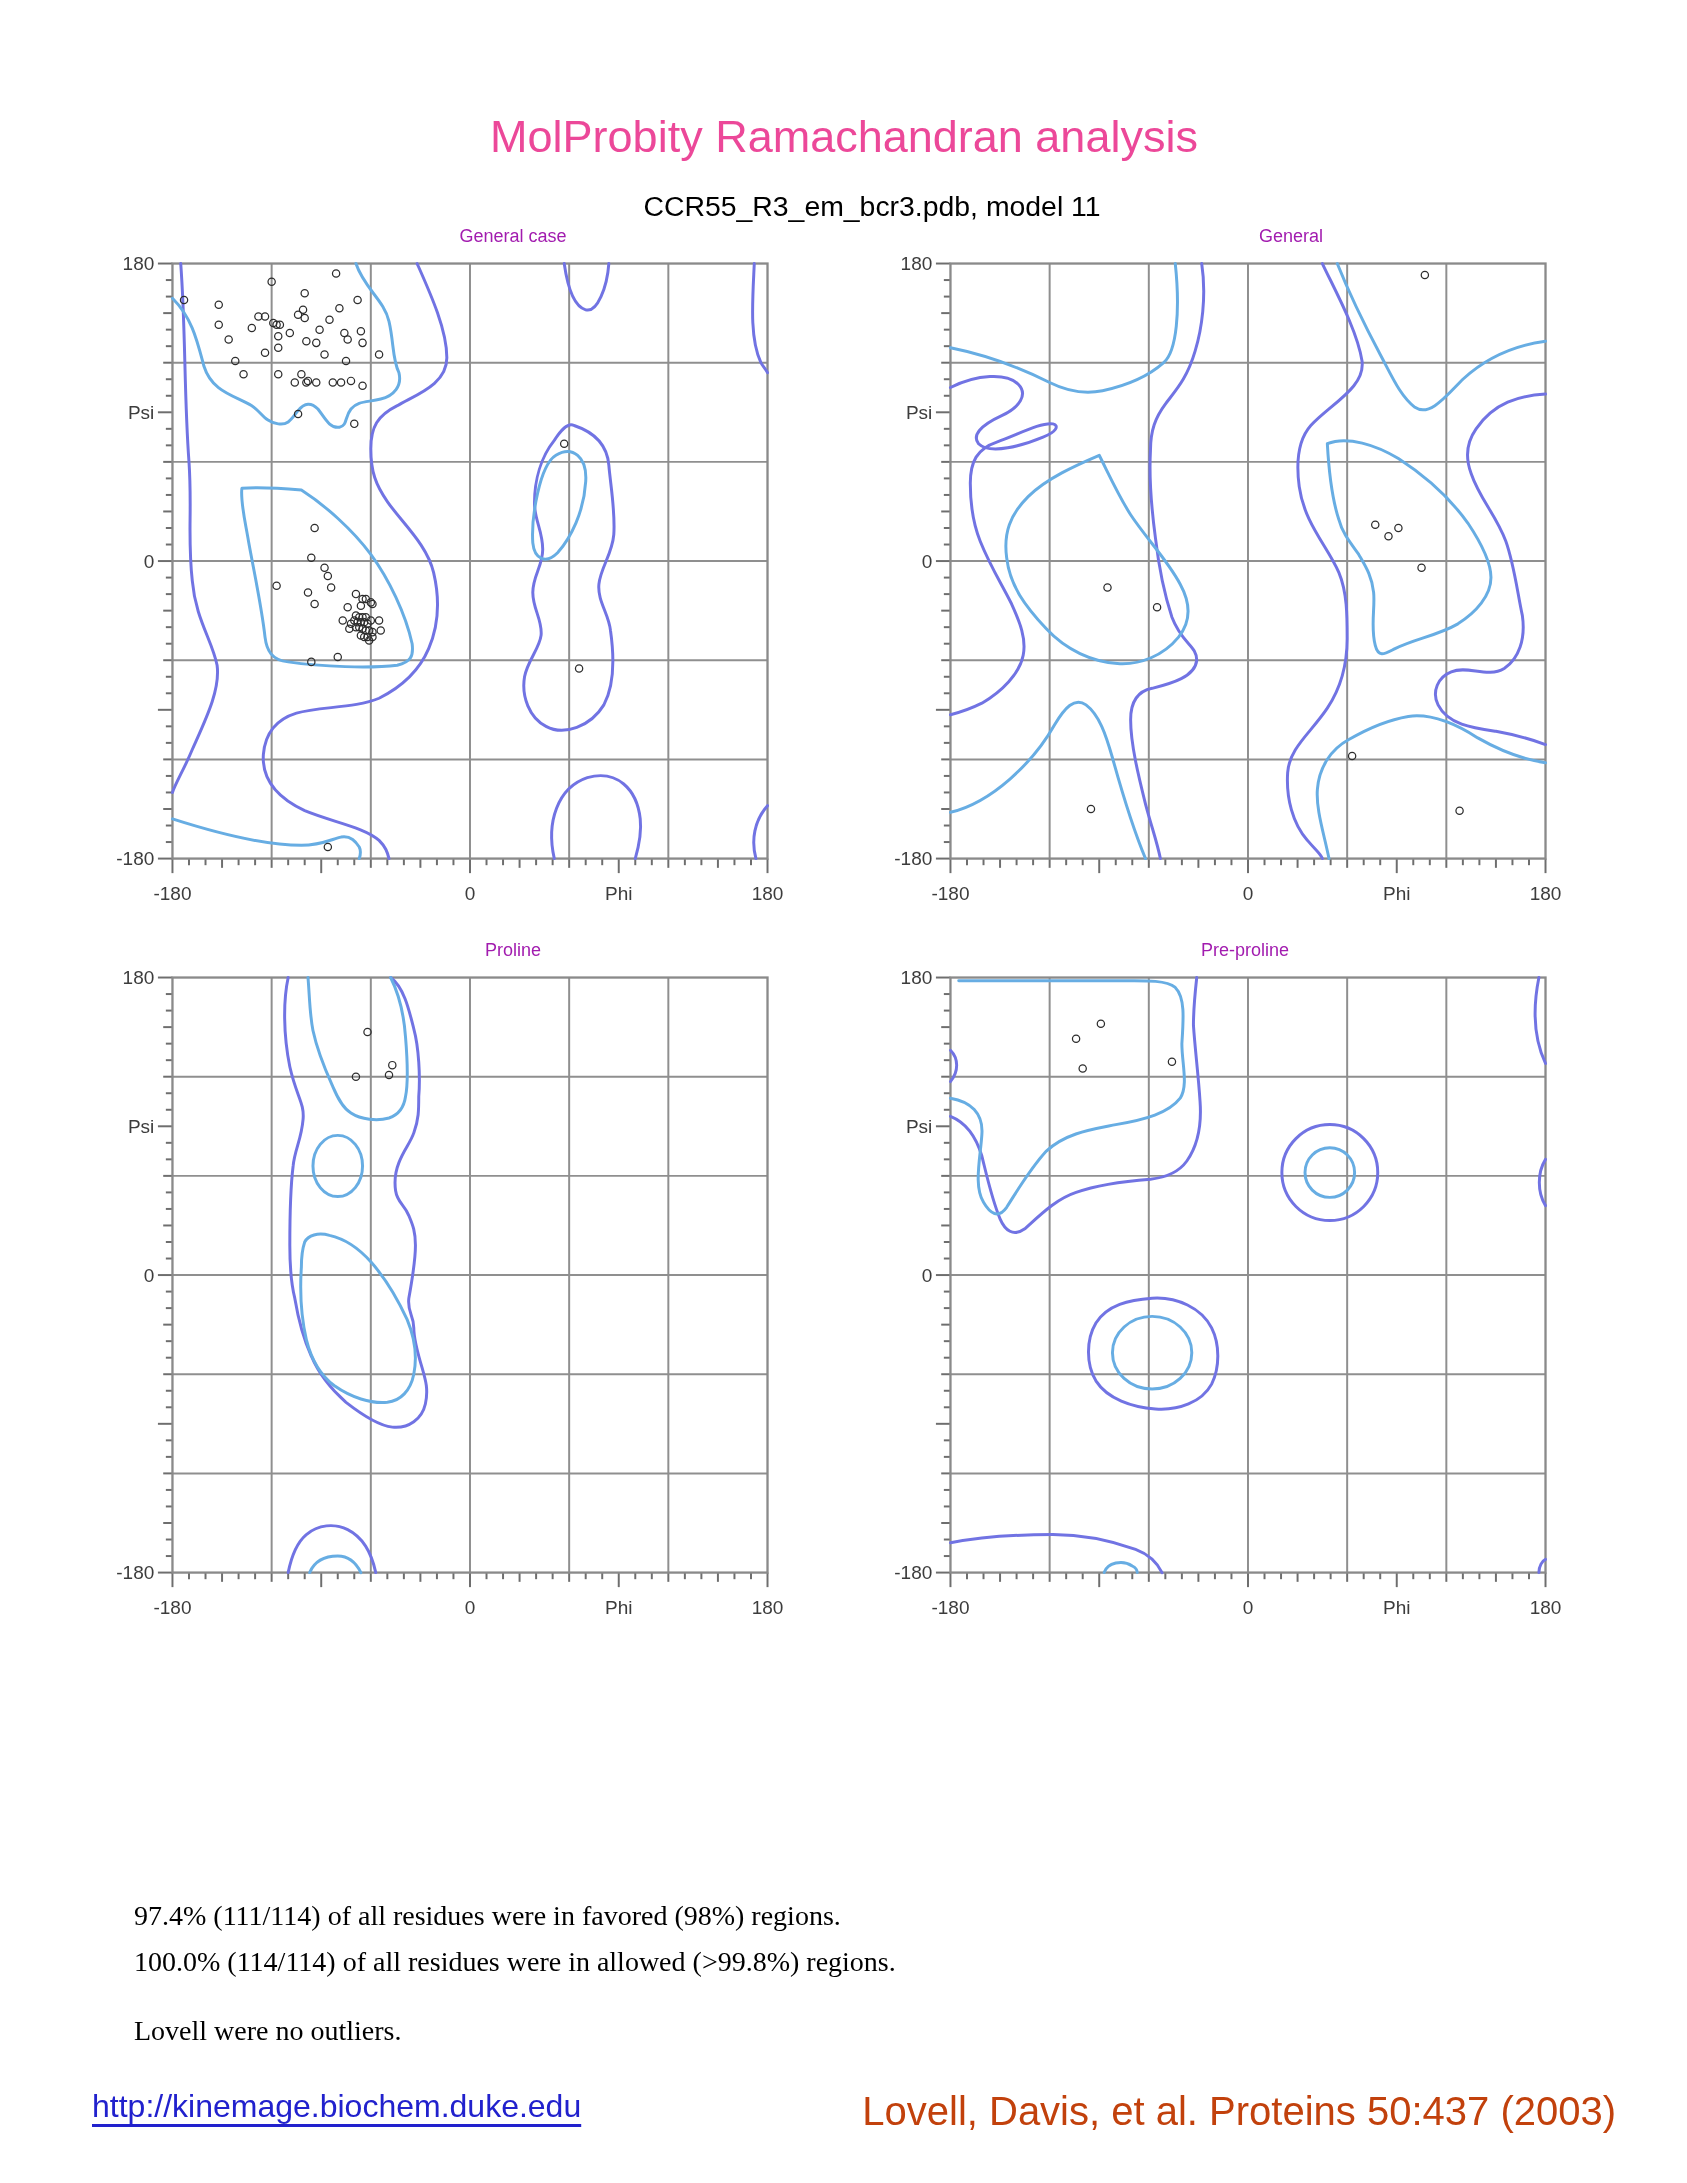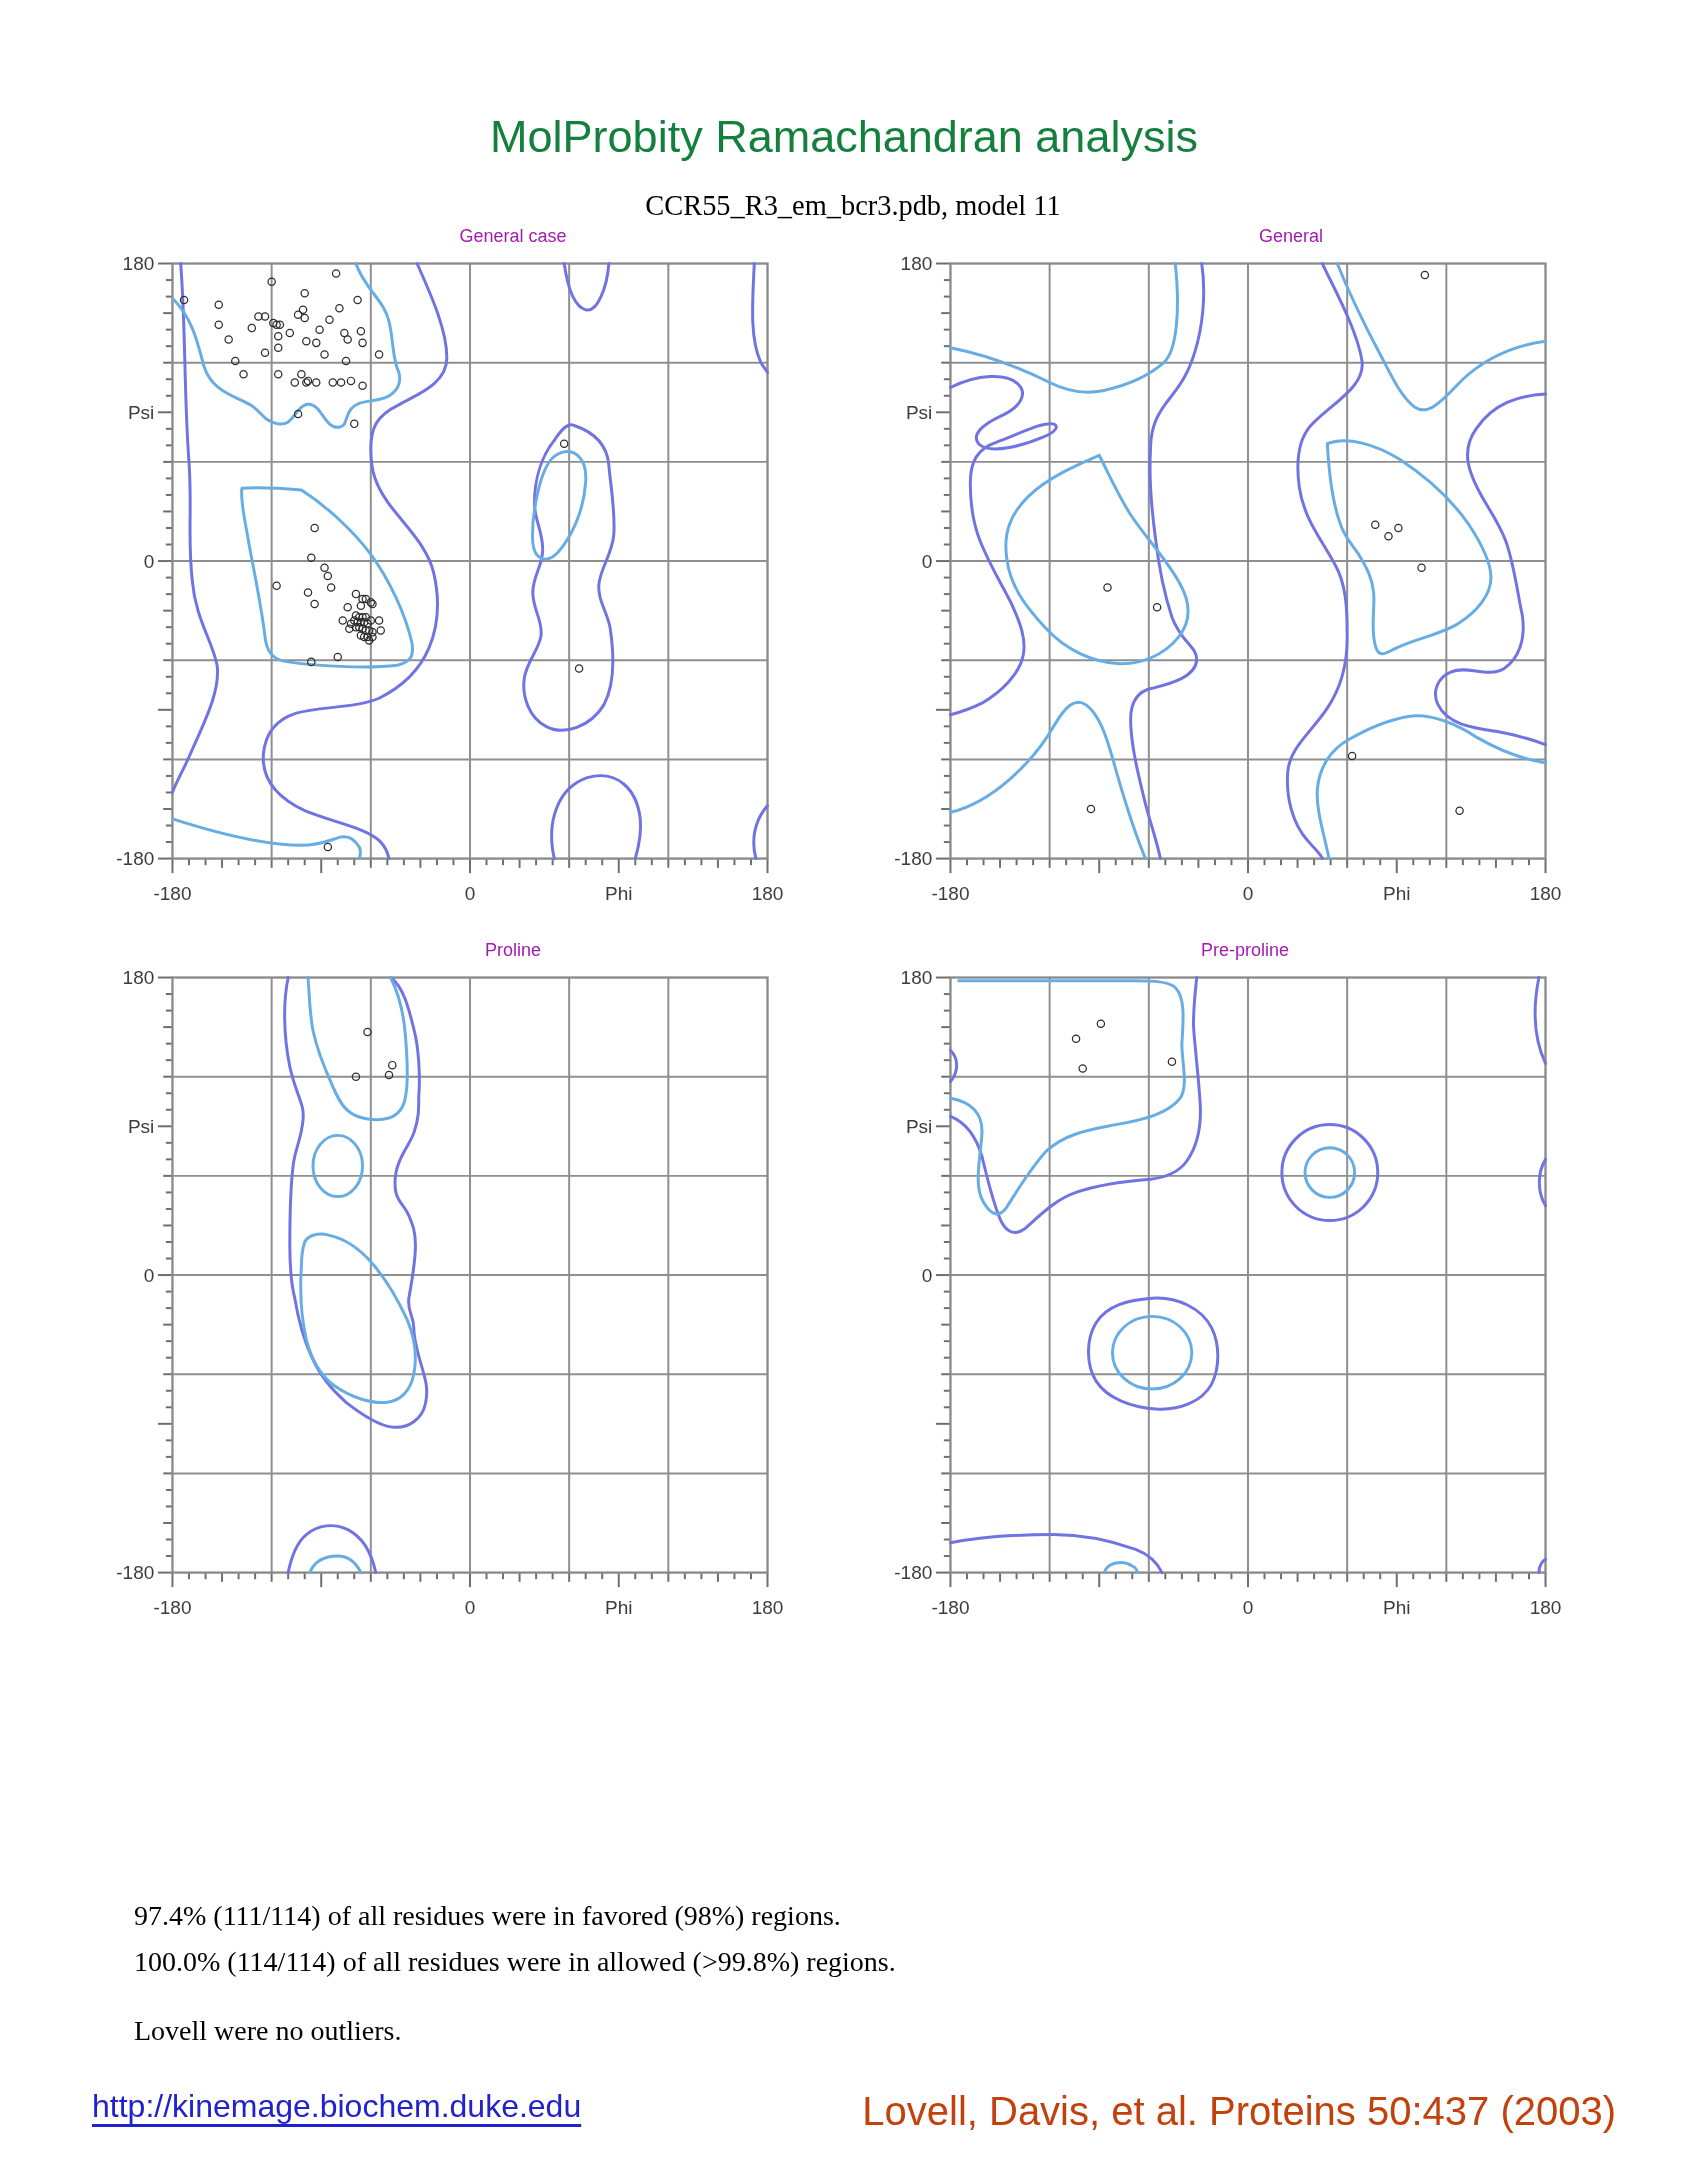--- a/index.html
+++ b/index.html
@@ -6,7 +6,7 @@
   body{width:1687px;height:2183px;position:relative;background:#ffffff;
        font-family:"Liberation Sans",sans-serif;overflow:hidden}
   .main-title{position:absolute;left:844px;top:111px;transform:translateX(-50%);
-       font-size:45px;color:#15803d;white-space:nowrap}
+       font-size:45px;color:#ec4899;white-space:nowrap}
   .subtitle{position:absolute;left:853px;top:190px;transform:translateX(-50%);
        font-size:28.4px;font-family:Liberation Serif, serif;color:#000;white-space:nowrap}
   .ptitle{position:absolute;transform:translateX(-50%);font-size:18px;color:#a21caf;white-space:nowrap}

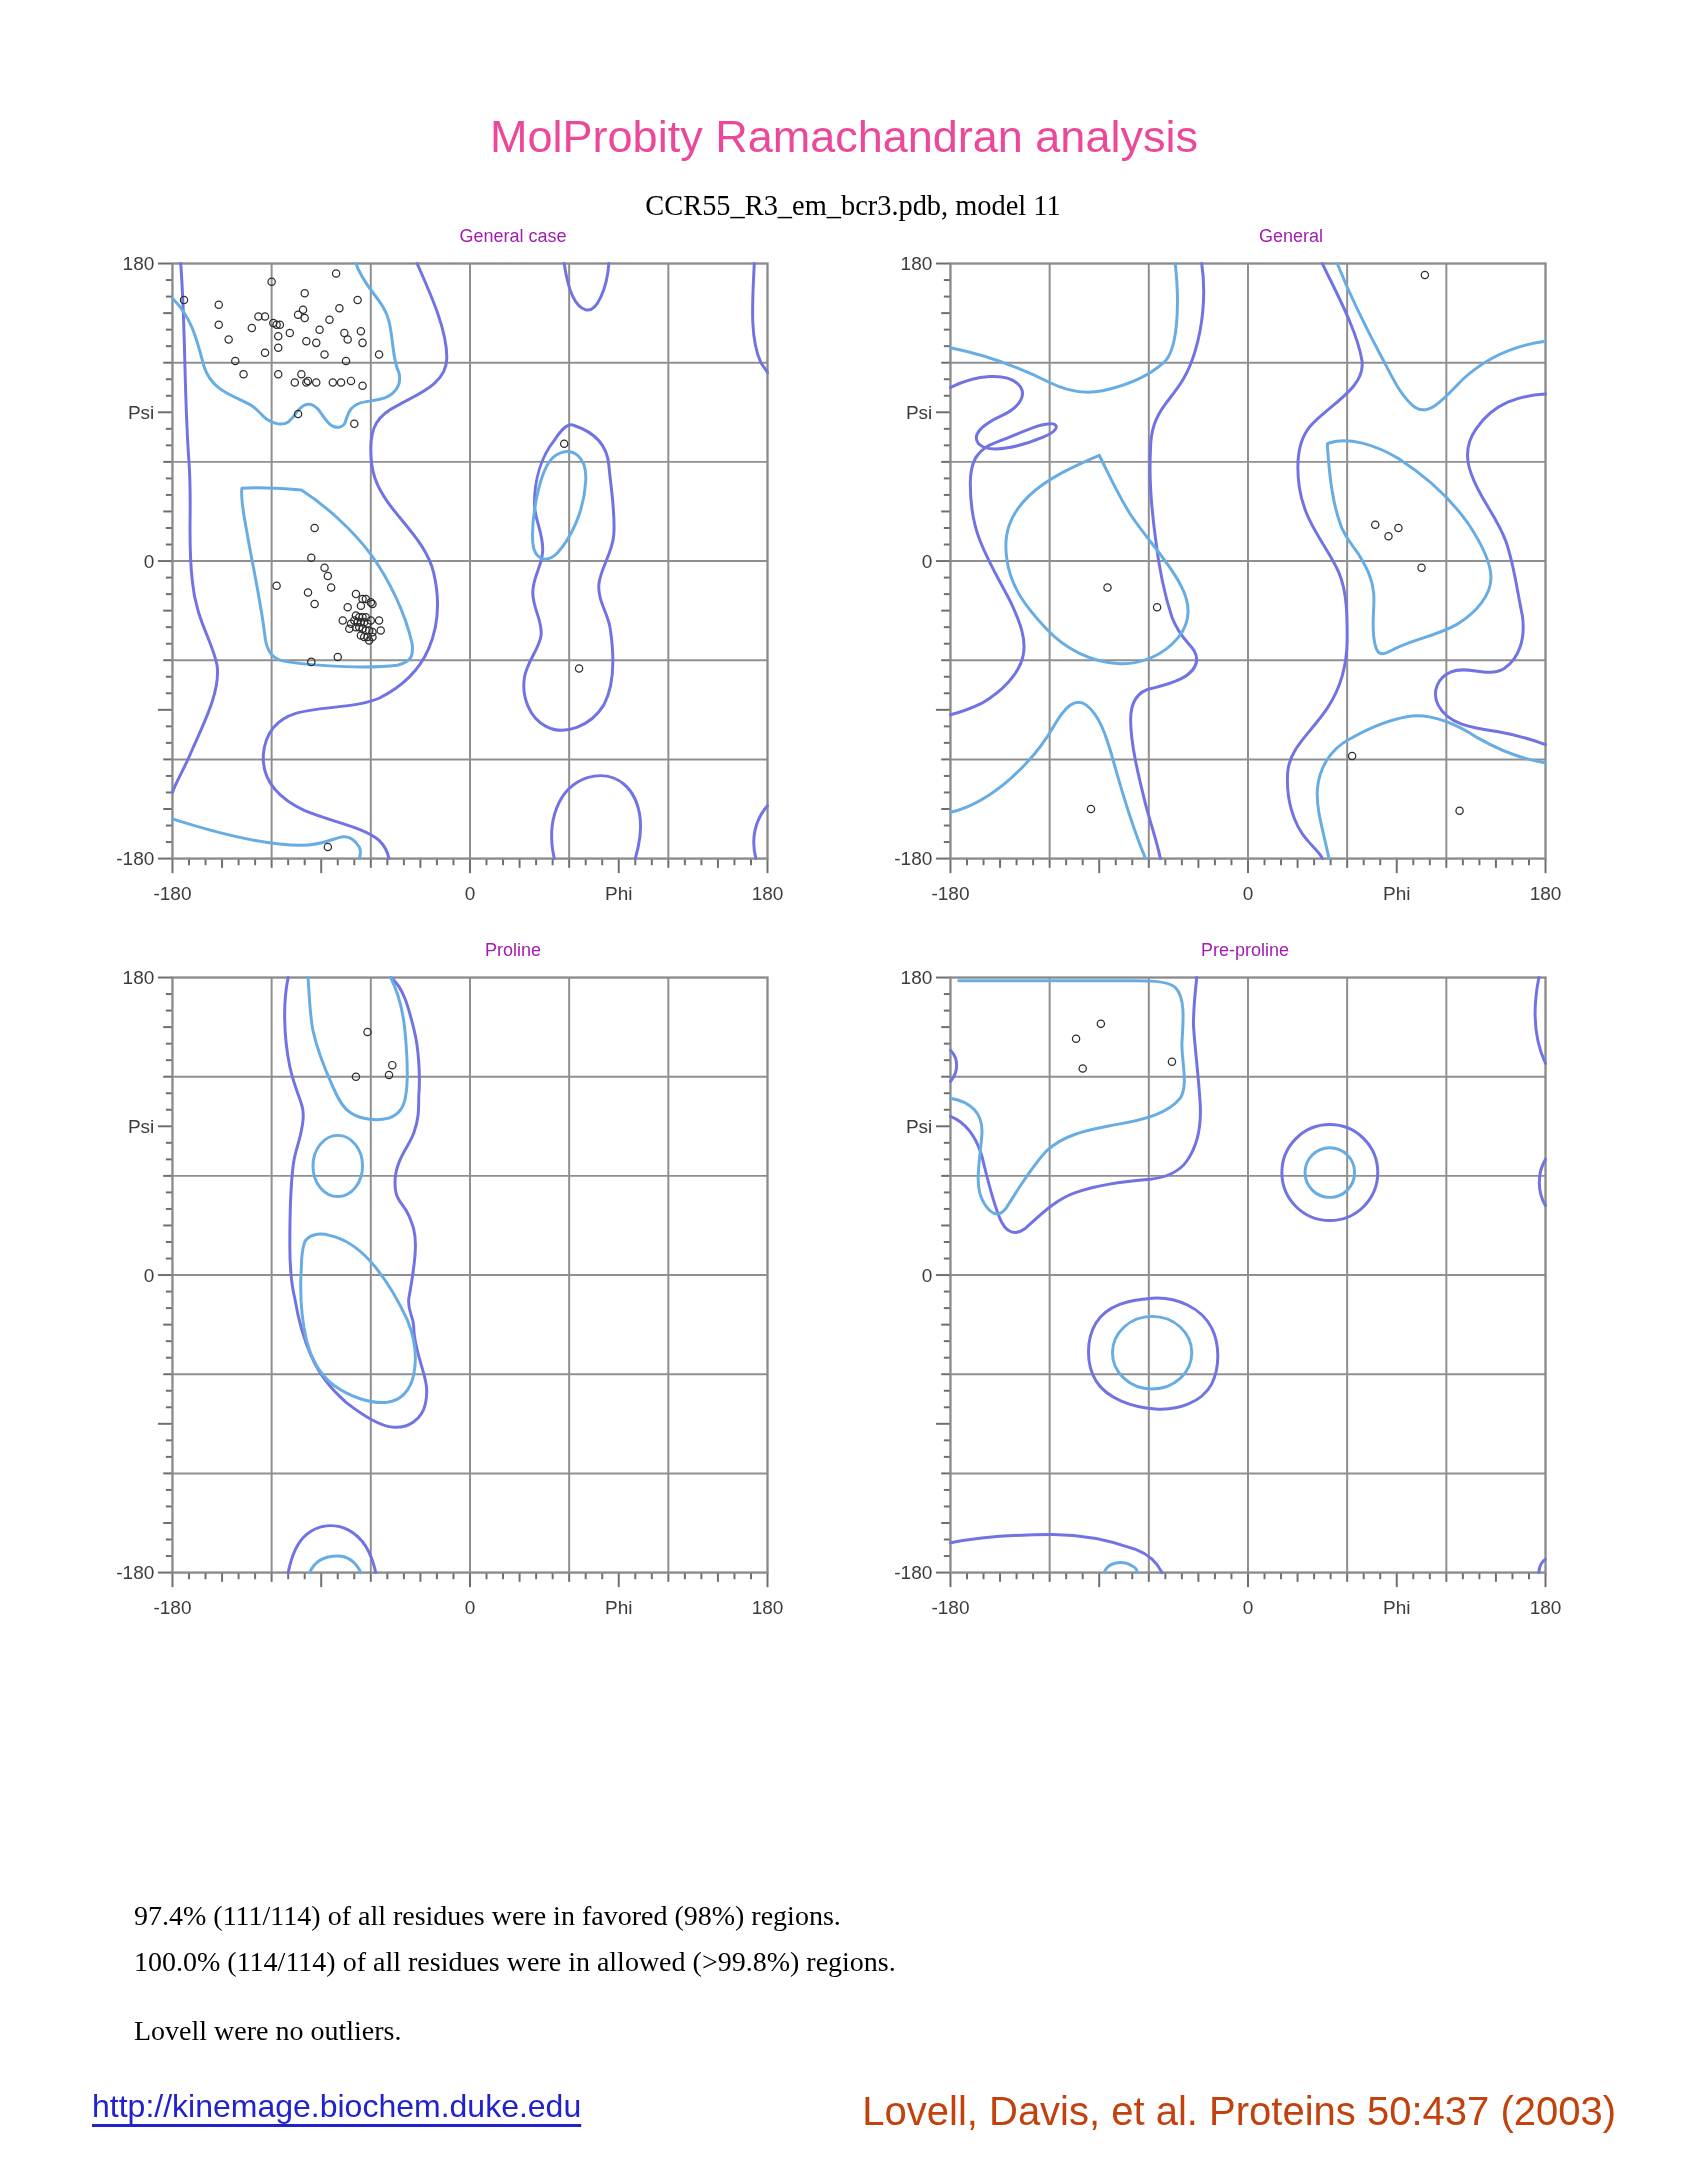--- a/index.html
+++ b/index.html
@@ -7,8 +7,8 @@
        font-family:"Liberation Sans",sans-serif;overflow:hidden}
   .main-title{position:absolute;left:844px;top:111px;transform:translateX(-50%);
        font-size:45px;color:#ec4899;white-space:nowrap}
-  .subtitle{position:absolute;left:853px;top:190px;transform:translateX(-50%);
-       font-size:28.4px;font-family:Liberation Serif, serif;color:#000;white-space:nowrap}
+  .subtitle{position:absolute;left:872px;top:190px;transform:translateX(-50%);
+       font-size:28.4px;font-family:Liberation Sans, sans-serif;color:#000;white-space:nowrap}
   .ptitle{position:absolute;transform:translateX(-50%);font-size:18px;color:#a21caf;white-space:nowrap}
   #pt0{left:513px;top:226px}#pt1{left:1291px;top:226px}
   #pt2{left:513px;top:940px}#pt3{left:1245px;top:940px}

